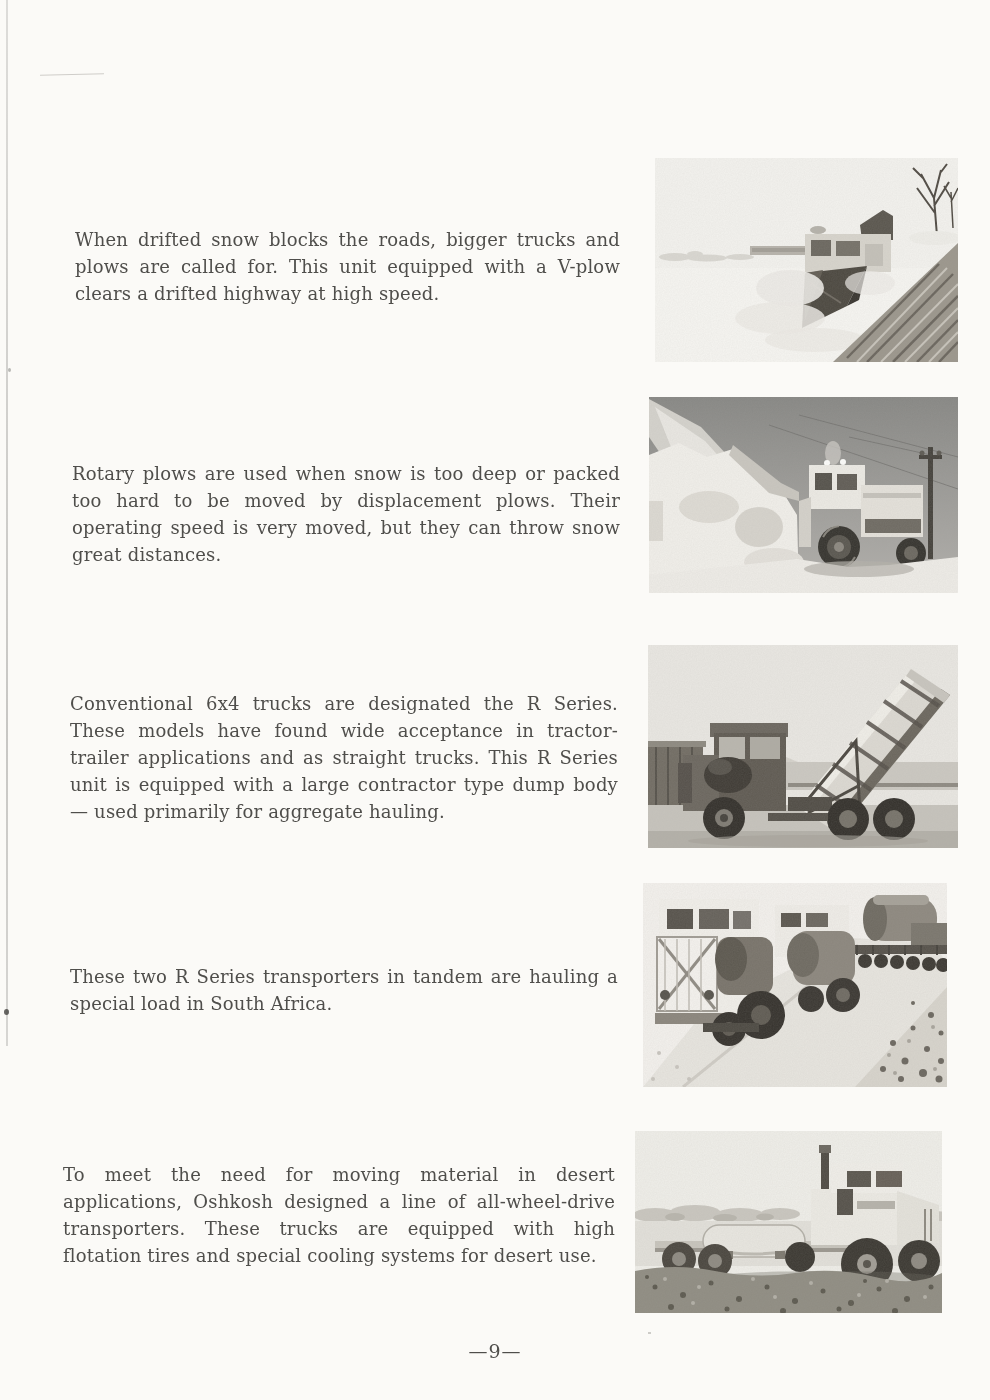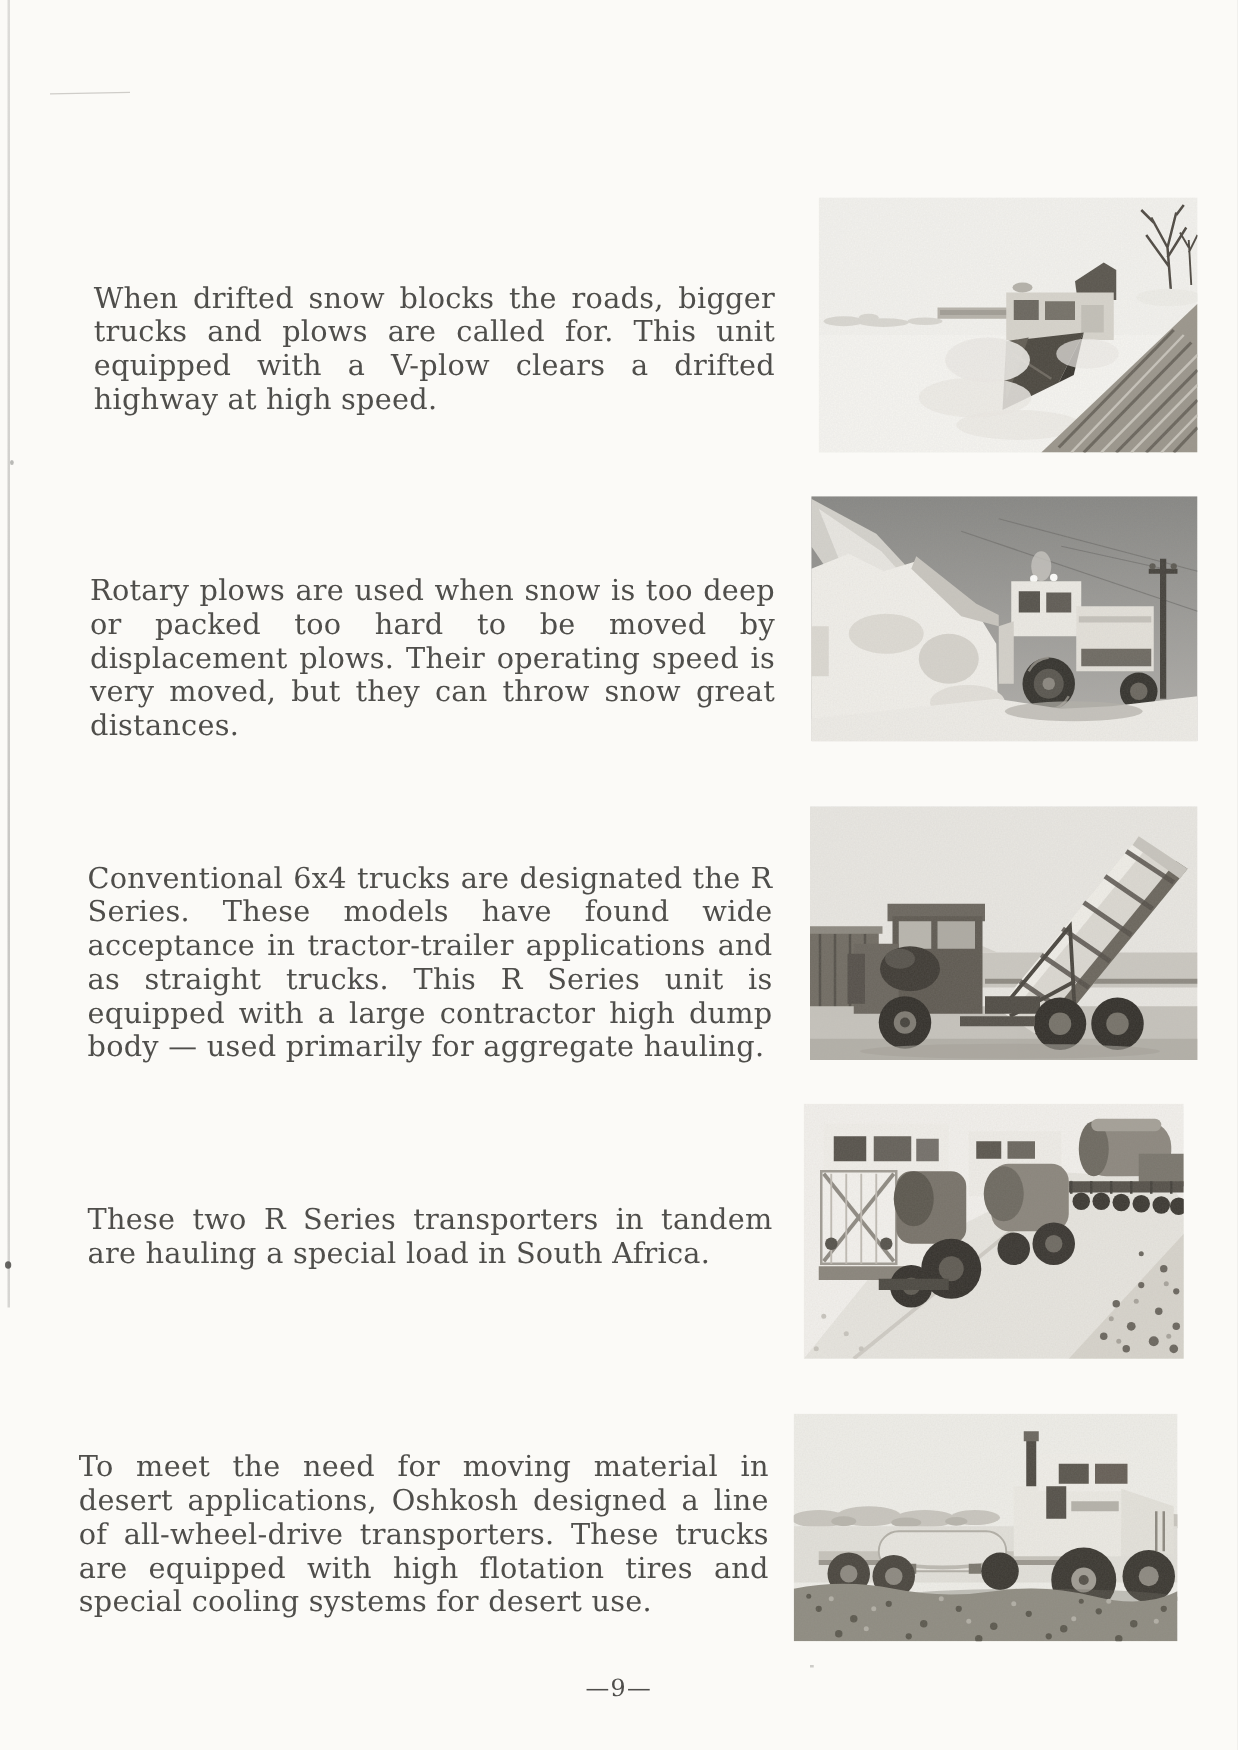--- a/index.html
+++ b/index.html
@@ -10,7 +10,7 @@
   }
   .para {
     position:absolute; color:#4f4e4b;
-    font-size:23px; line-height:27px; letter-spacing:.2px;
+    font-size:18px; line-height:27px; letter-spacing:.2px;
     text-align:justify; text-justify:inter-word;margin-top:19px;
   }
   .photo { position:absolute; display:block; }

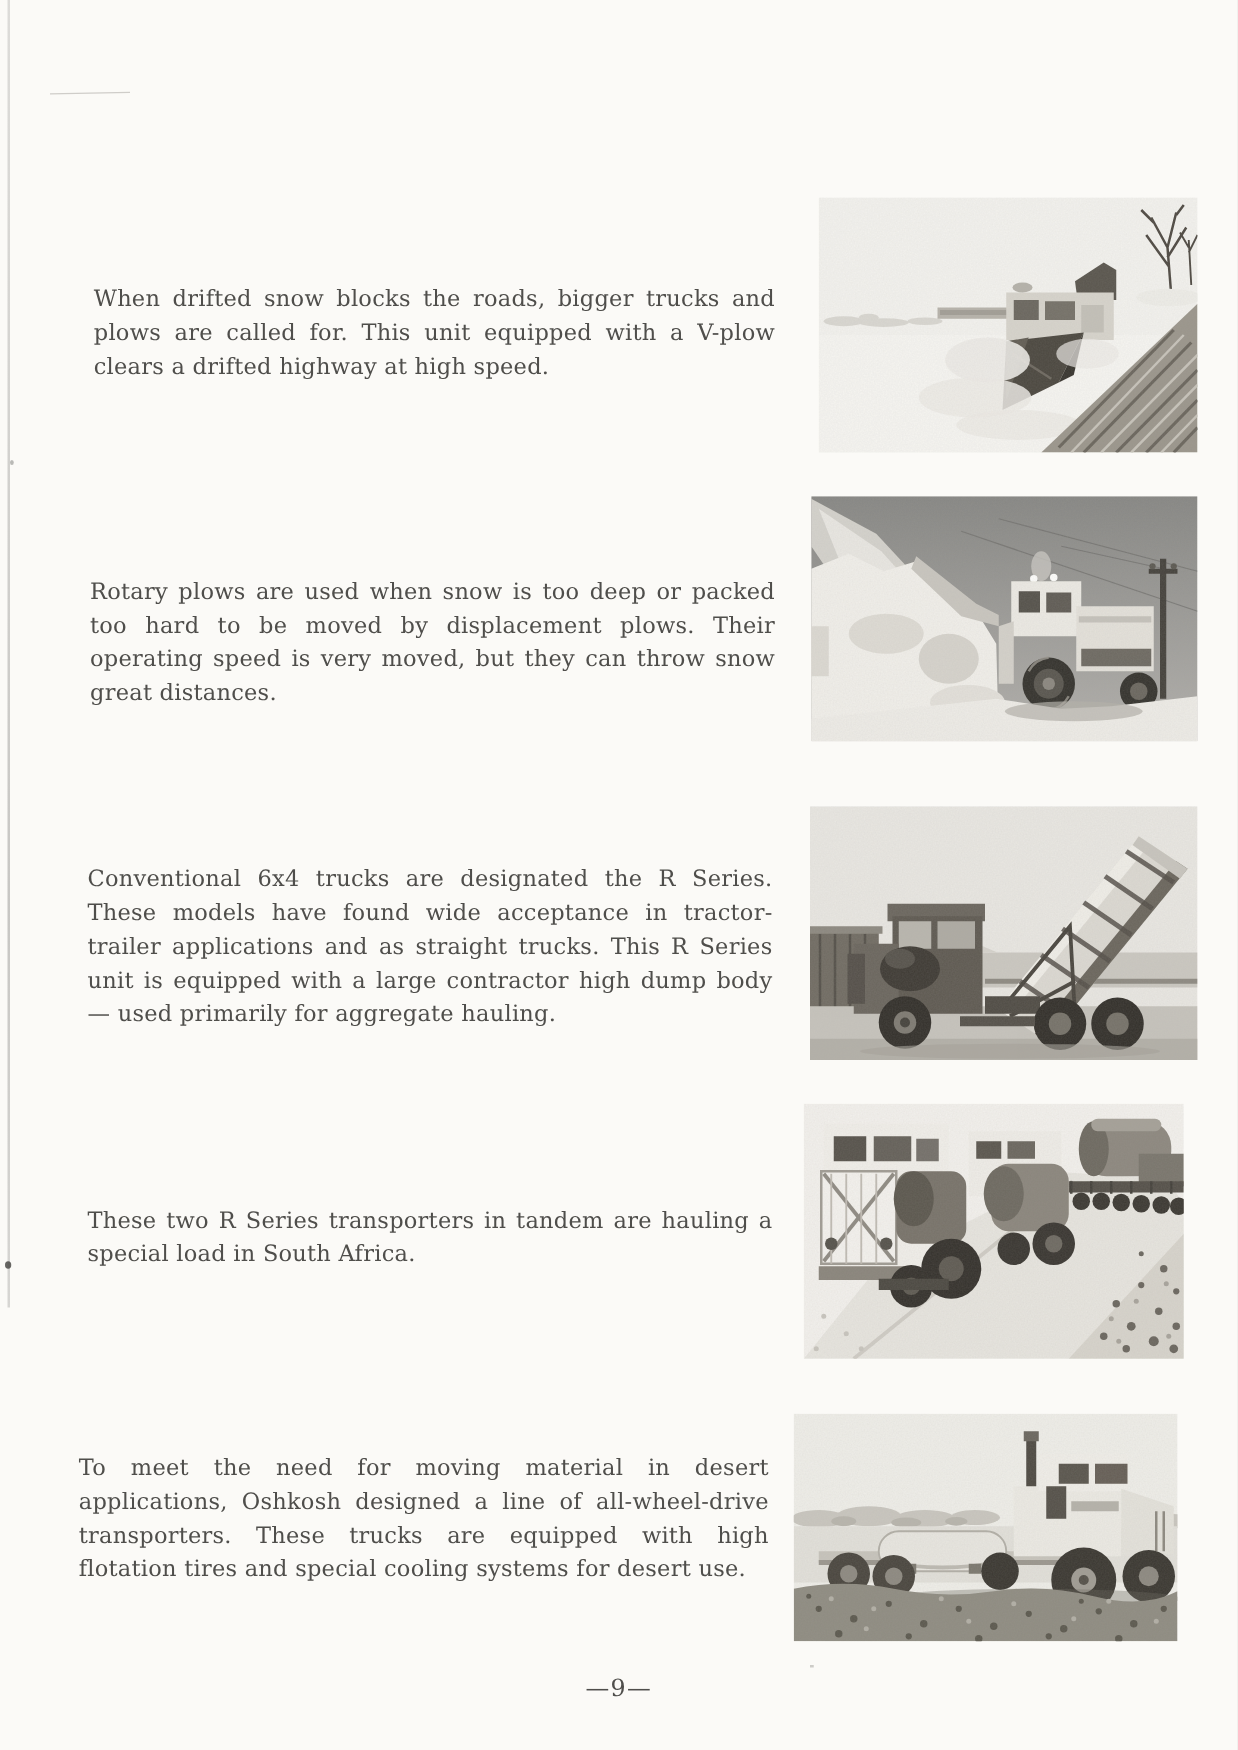--- a/index.html
+++ b/index.html
@@ -49,7 +49,7 @@
 
   <p class="para" style="left:72px; top:441px; width:548px;">Rotary plows are used when snow is too deep or packed too hard to be moved by displacement plows. Their operating speed is very moved, but they can throw snow great distances.</p>
 
-  <p class="para" style="left:70px; top:671px; width:548px;">Conventional 6x4 trucks are designated the R Series. These models have found wide acceptance in tractor-trailer applications and as straight trucks. This R Series unit is equipped with a large contractor high dump body — used primarily for aggregate hauling.</p>
+  <p class="para" style="left:70px; top:671px; width:548px;">Conventional 6x4 trucks are designated the R Series. These models have found wide acceptance in tractor-trailer applications and as straight trucks. This R Series unit is equipped with a large contractor type dump body — used primarily for aggregate hauling.</p>
 
   <p class="para" style="left:70px; top:944px; width:548px;">These two R Series transporters in tandem are hauling a special load in South Africa.</p>
 

